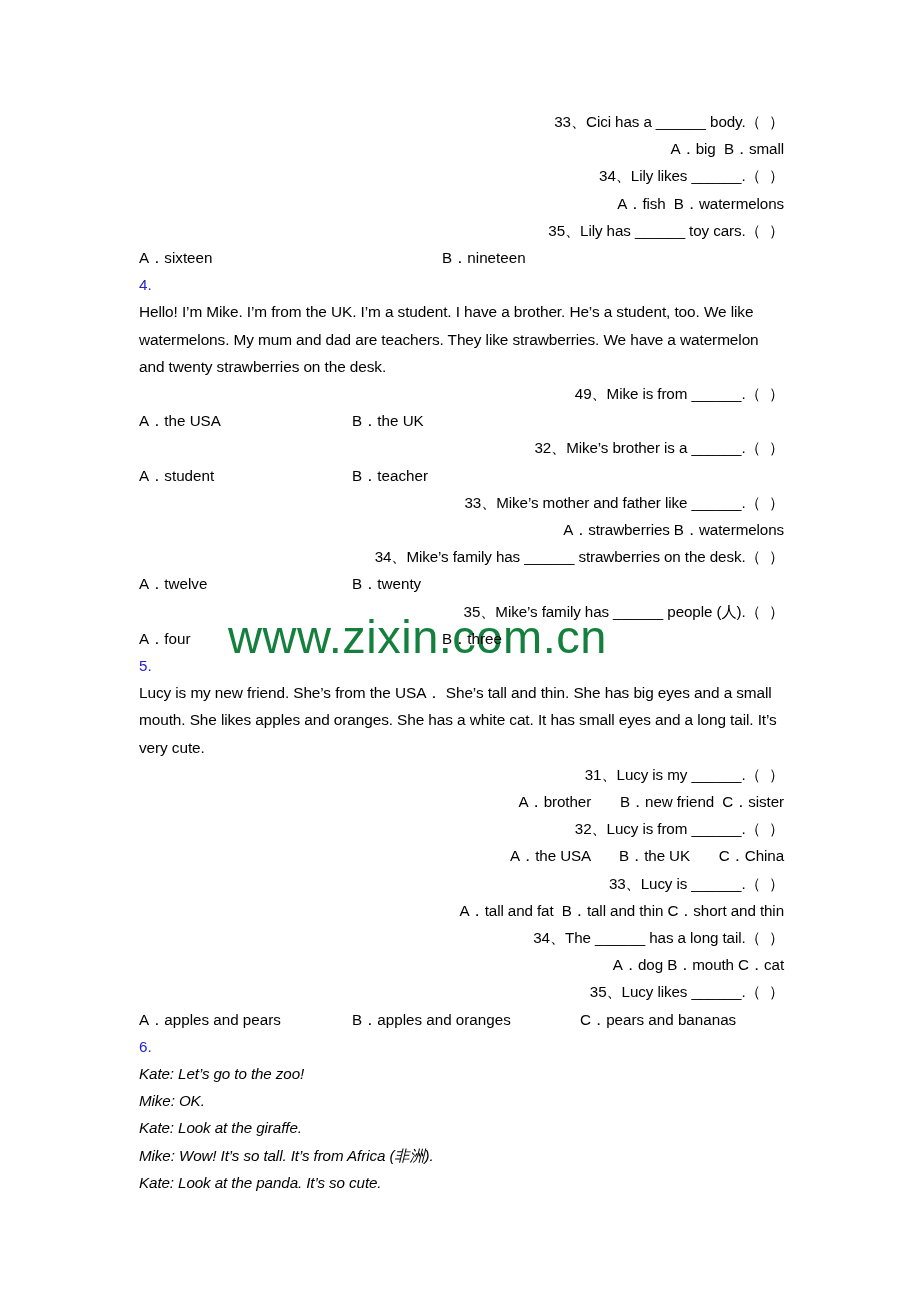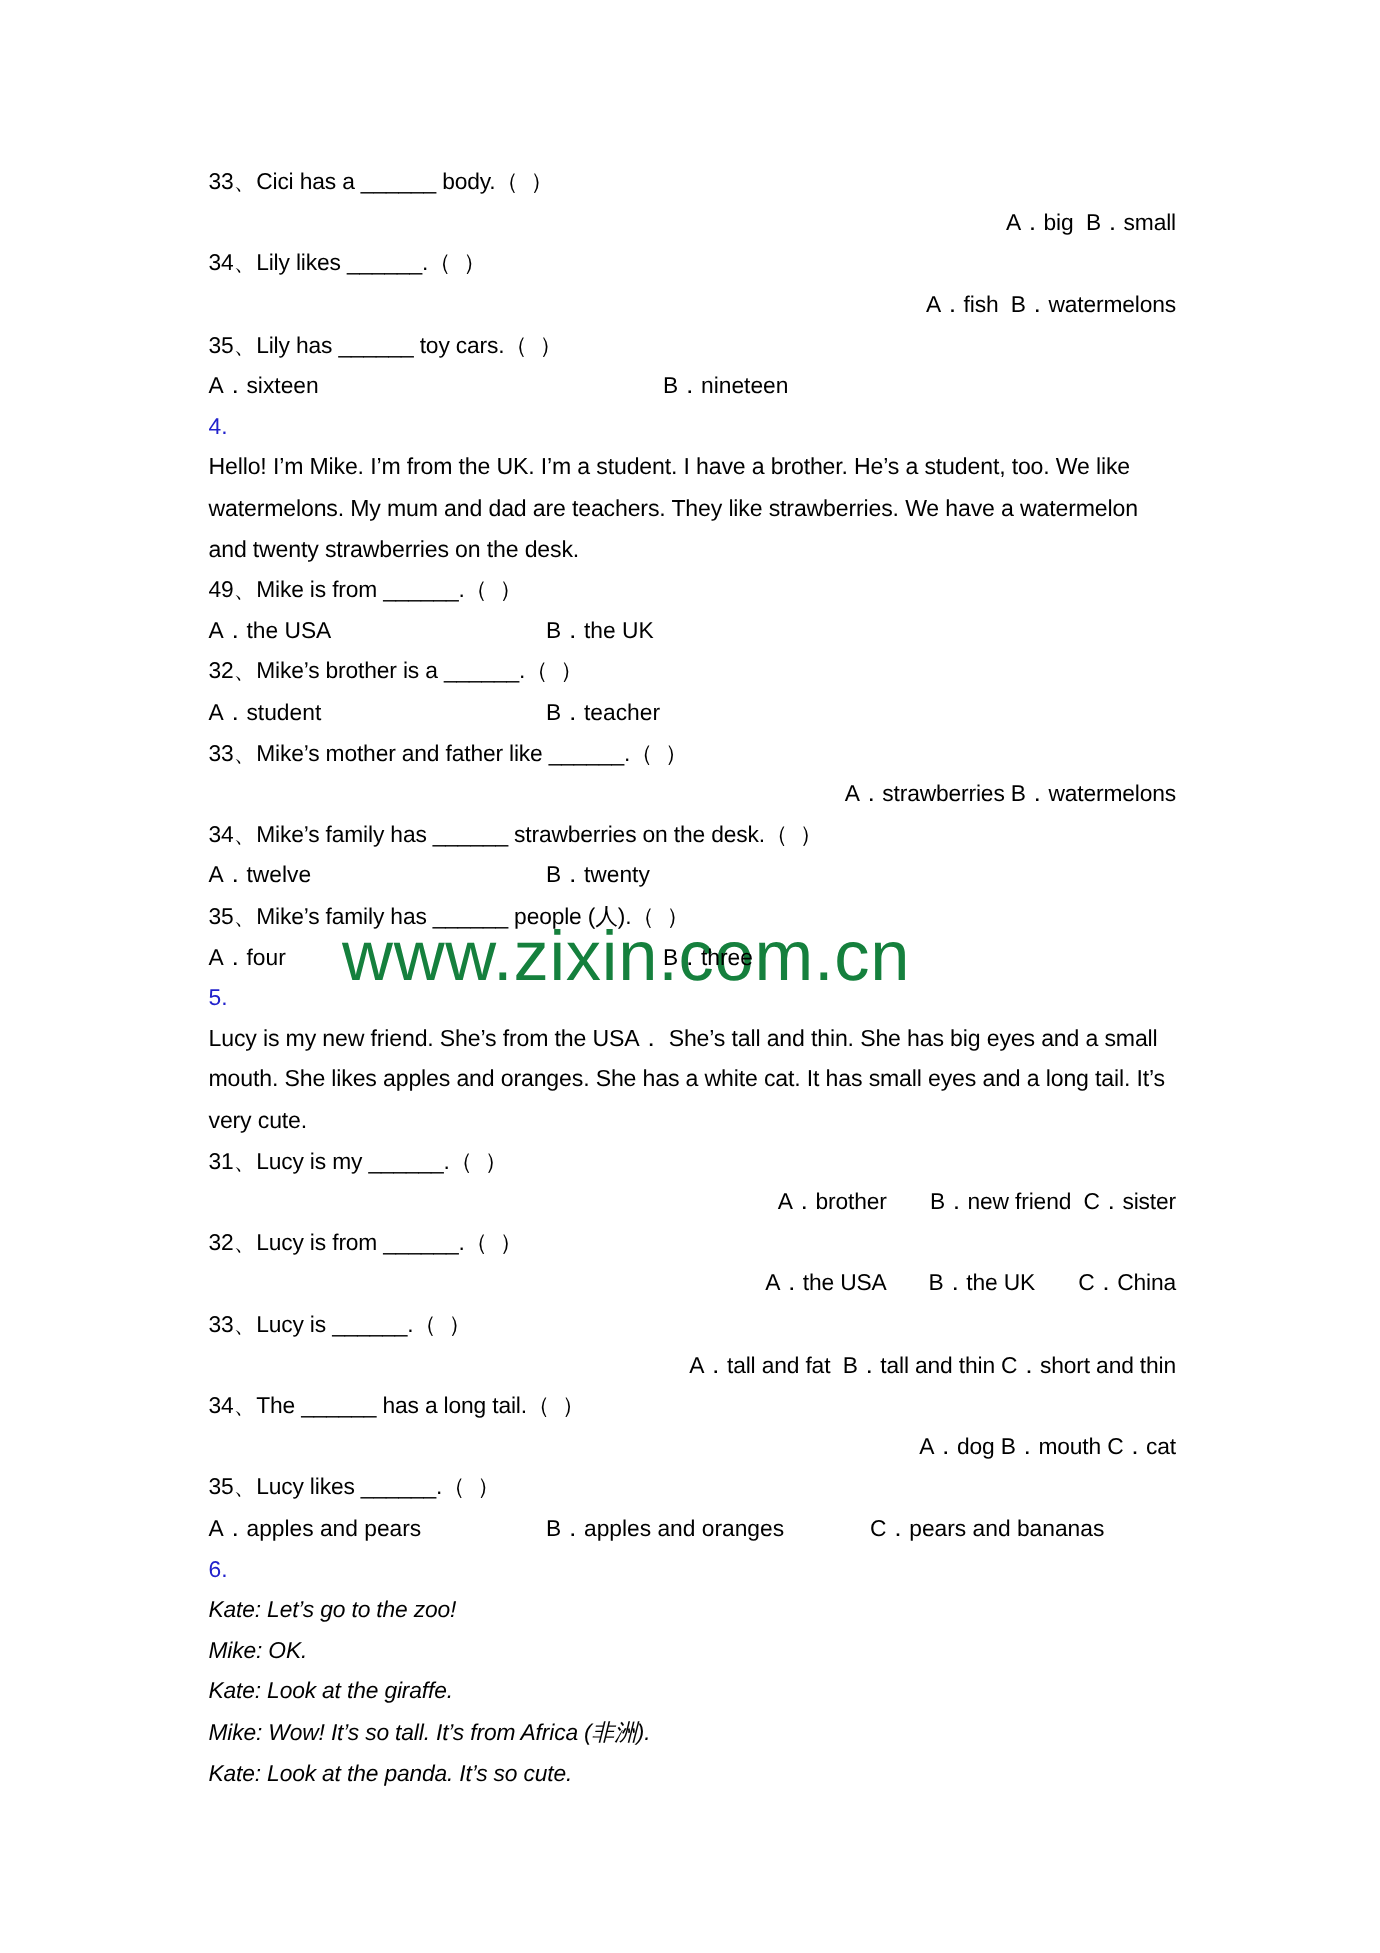--- a/index.html
+++ b/index.html
@@ -60,7 +60,7 @@
   }
 
   
-  .q-line { font-size: 15.2px; }
+  .q-line { font-size: 15.2px; text-align: right; }
 
   
   .opt-line { font-size: 15.2px; text-align: right; }

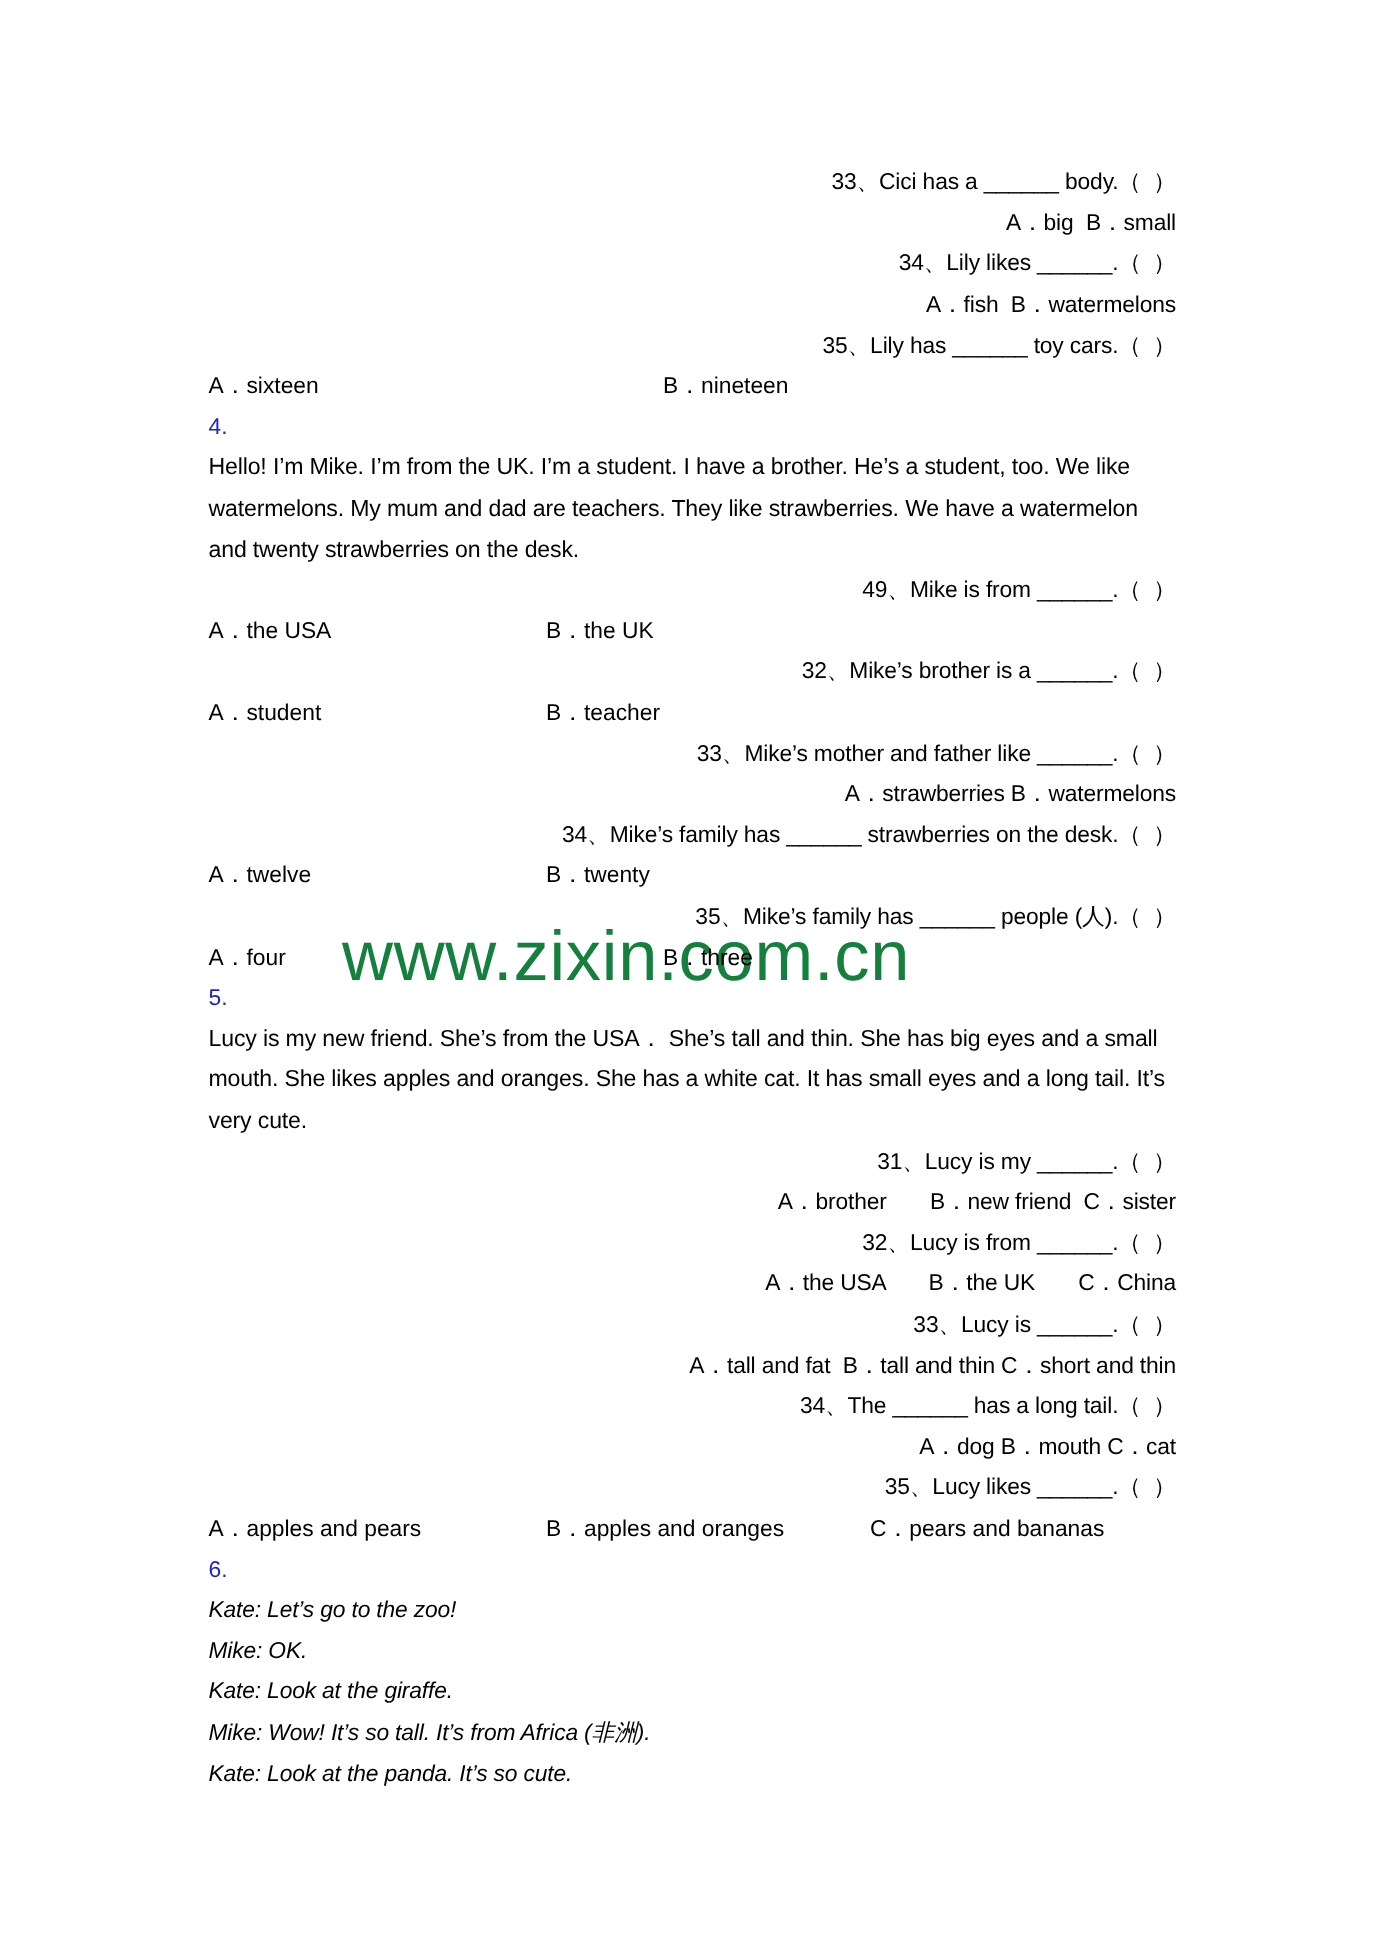--- a/index.html
+++ b/index.html
@@ -95,7 +95,7 @@
   .opt-cols > span { position: absolute; top: 0; white-space: pre; }
   .col-a { left: 0px; }
   .col-b-319 { left: 303px; }
-  .col-b-213 { left: 225px; }
+  .col-b-213 { left: 213px; }
   .col-c-441 { left: 441px; }
 </style>
 </head>

